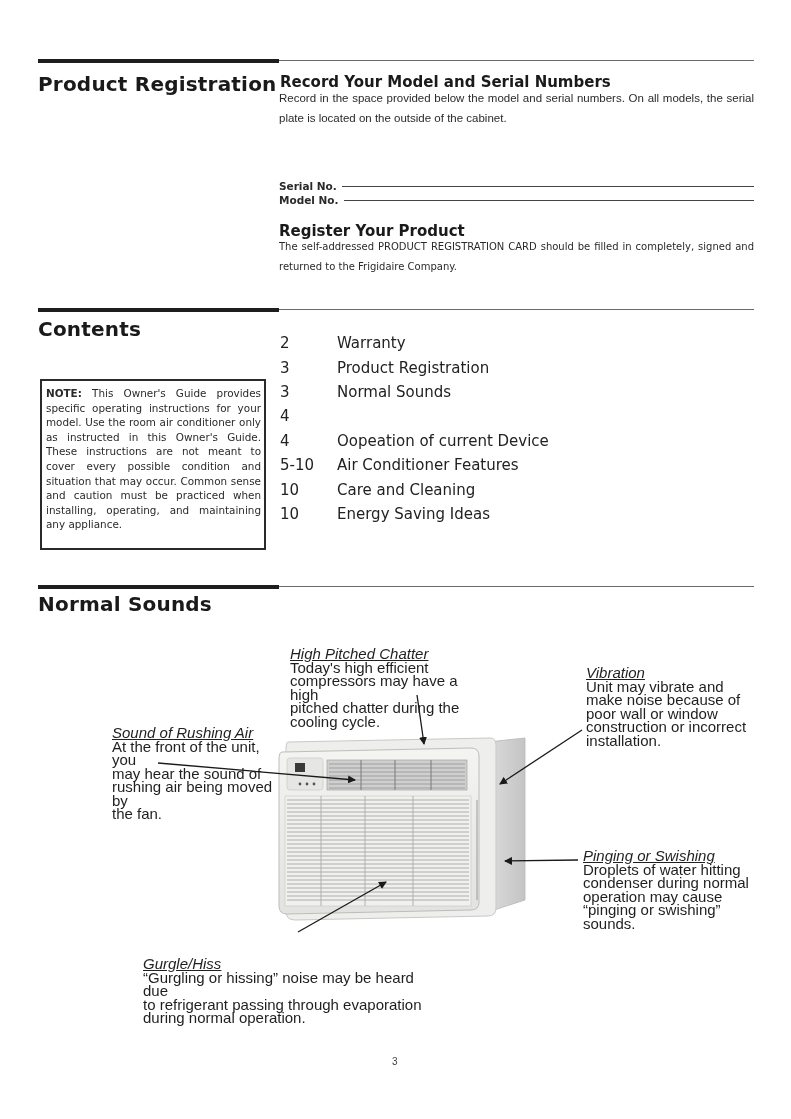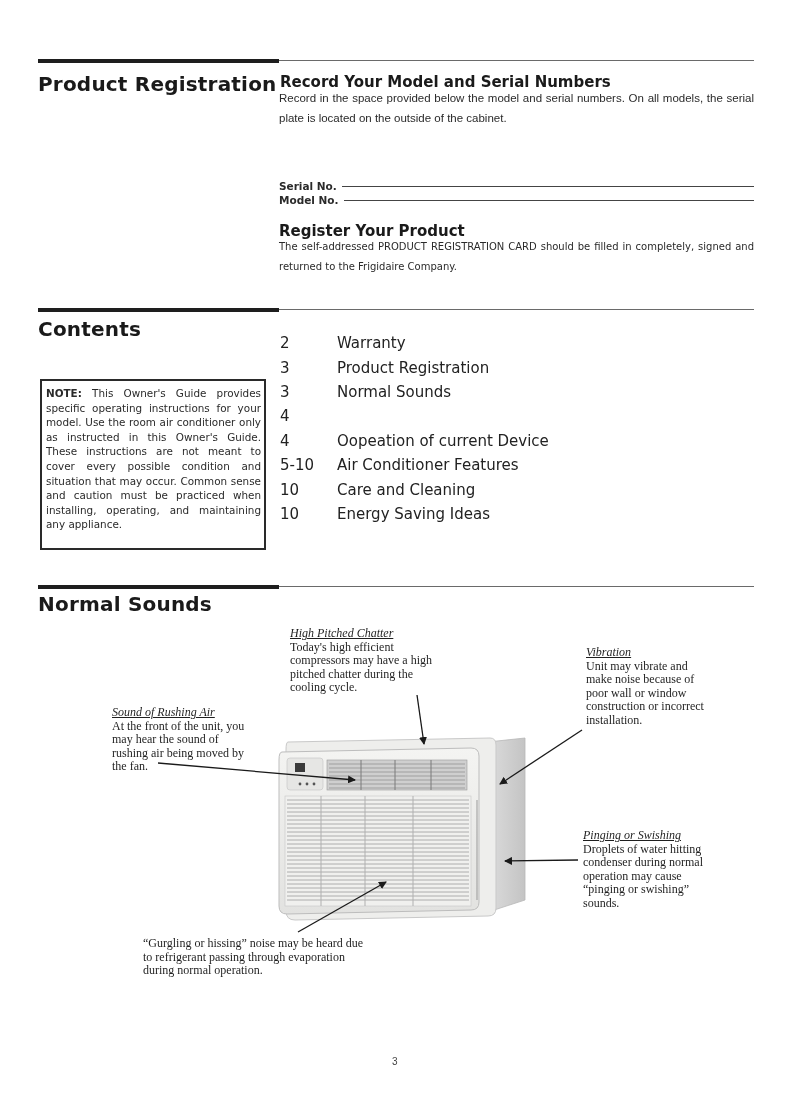--- a/index.html
+++ b/index.html
@@ -32,7 +32,7 @@
   .toc-page { width: 57px; }
   .toc-title { white-space: nowrap; }
 
-  .callout { position: absolute; font-family: Liberation Serif, serif; font-size: 12px; line-height: 13.5px; color: #1f1f1f; }
+  .callout { position: absolute; font-family: Liberation Sans, sans-serif; font-size: 15px; line-height: 13.5px; color: #1f1f1f; margin-top: 20px; }
   .callout .ttl { font-style: italic; text-decoration: underline; display: block; }
 
   .page-num { position: absolute; left: 392px; top: 1056px; font-size: 10px; color: #444; }

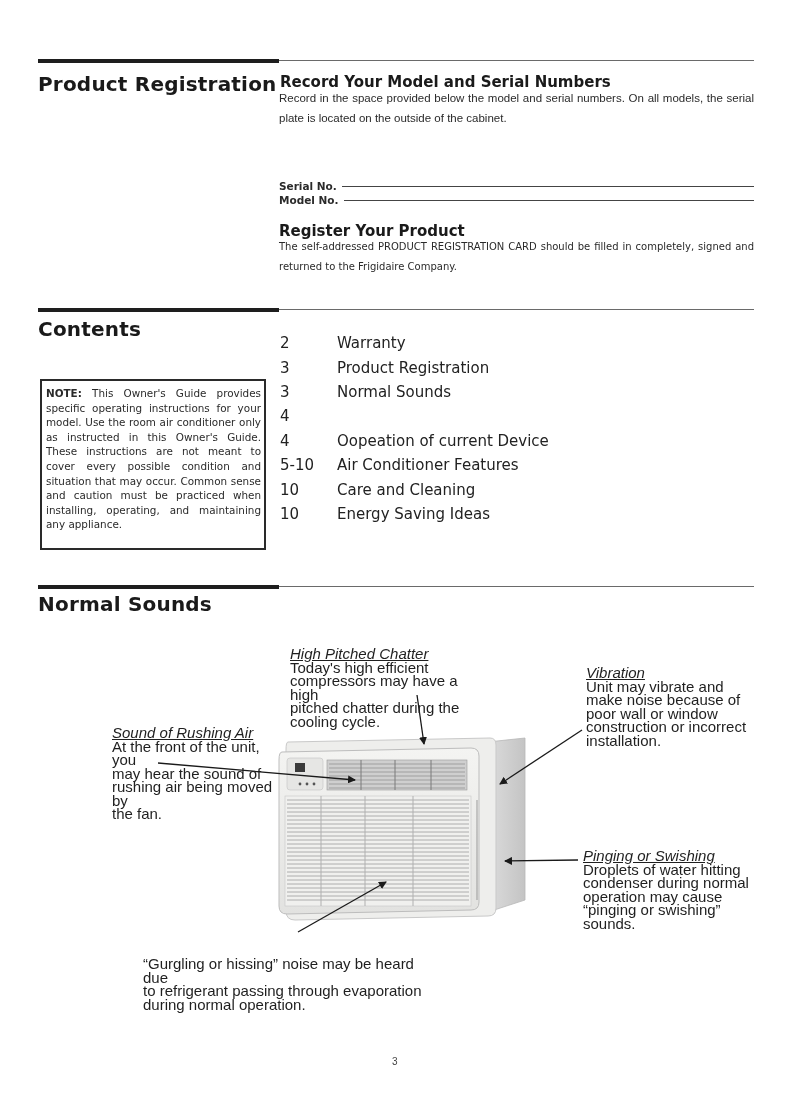--- a/index.html
+++ b/index.html
@@ -235,6 +235,7 @@
 </div>
 
 <div class="callout" style="left:143px; top:937px; width:280px;">
+  <span class="ttl">Gurgle/Hiss</span>
   <div>“Gurgling or hissing” noise may be heard due</div>
   <div>to refrigerant passing through evaporation</div>
   <div>during normal operation.</div>

